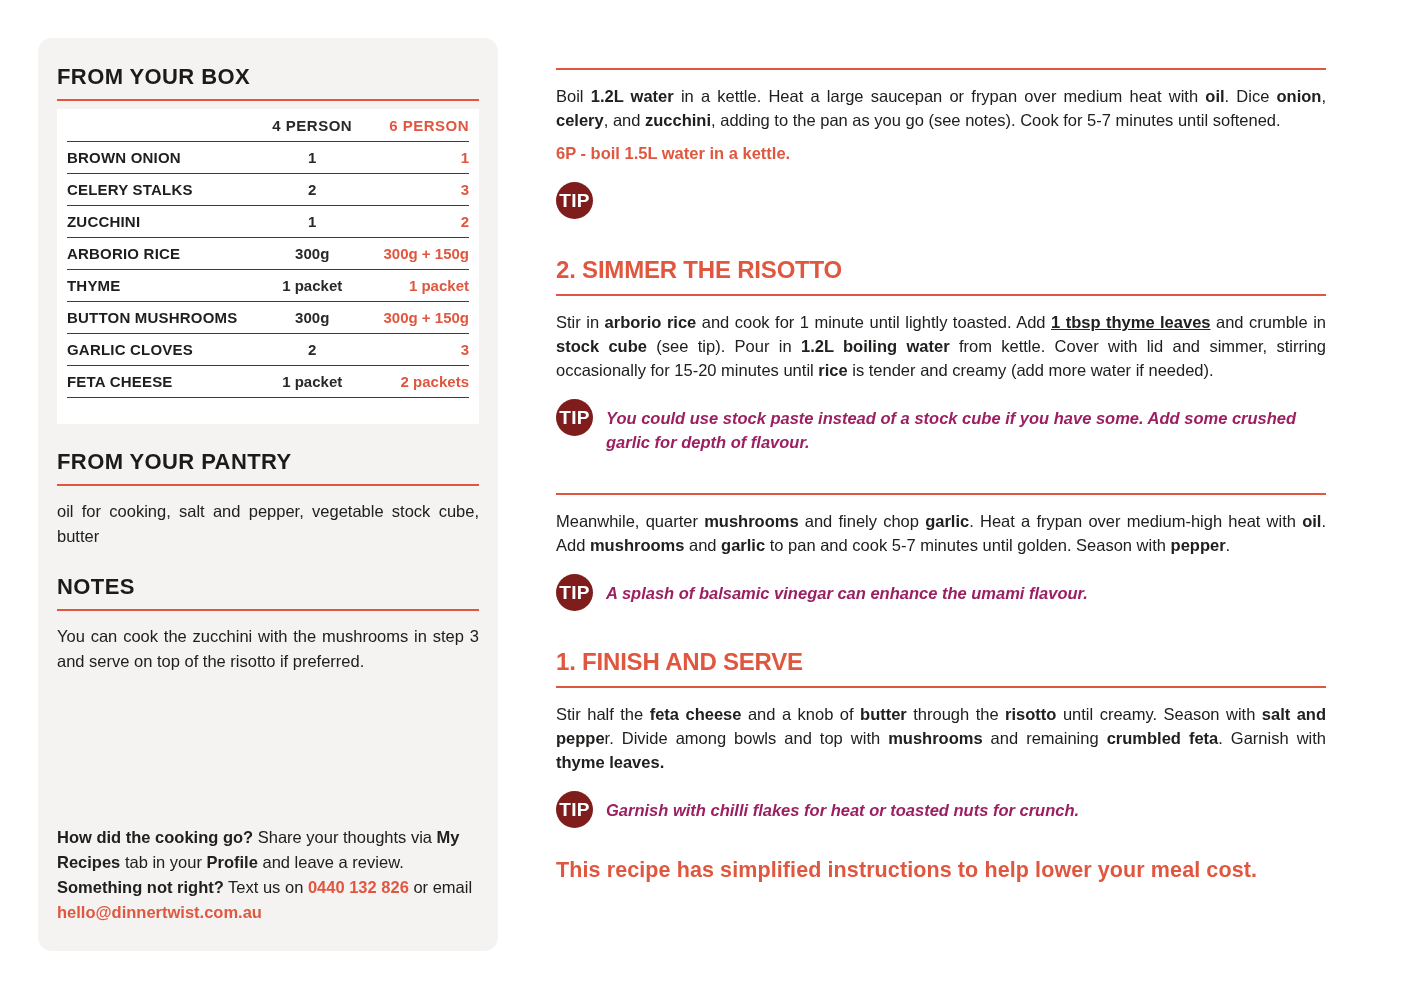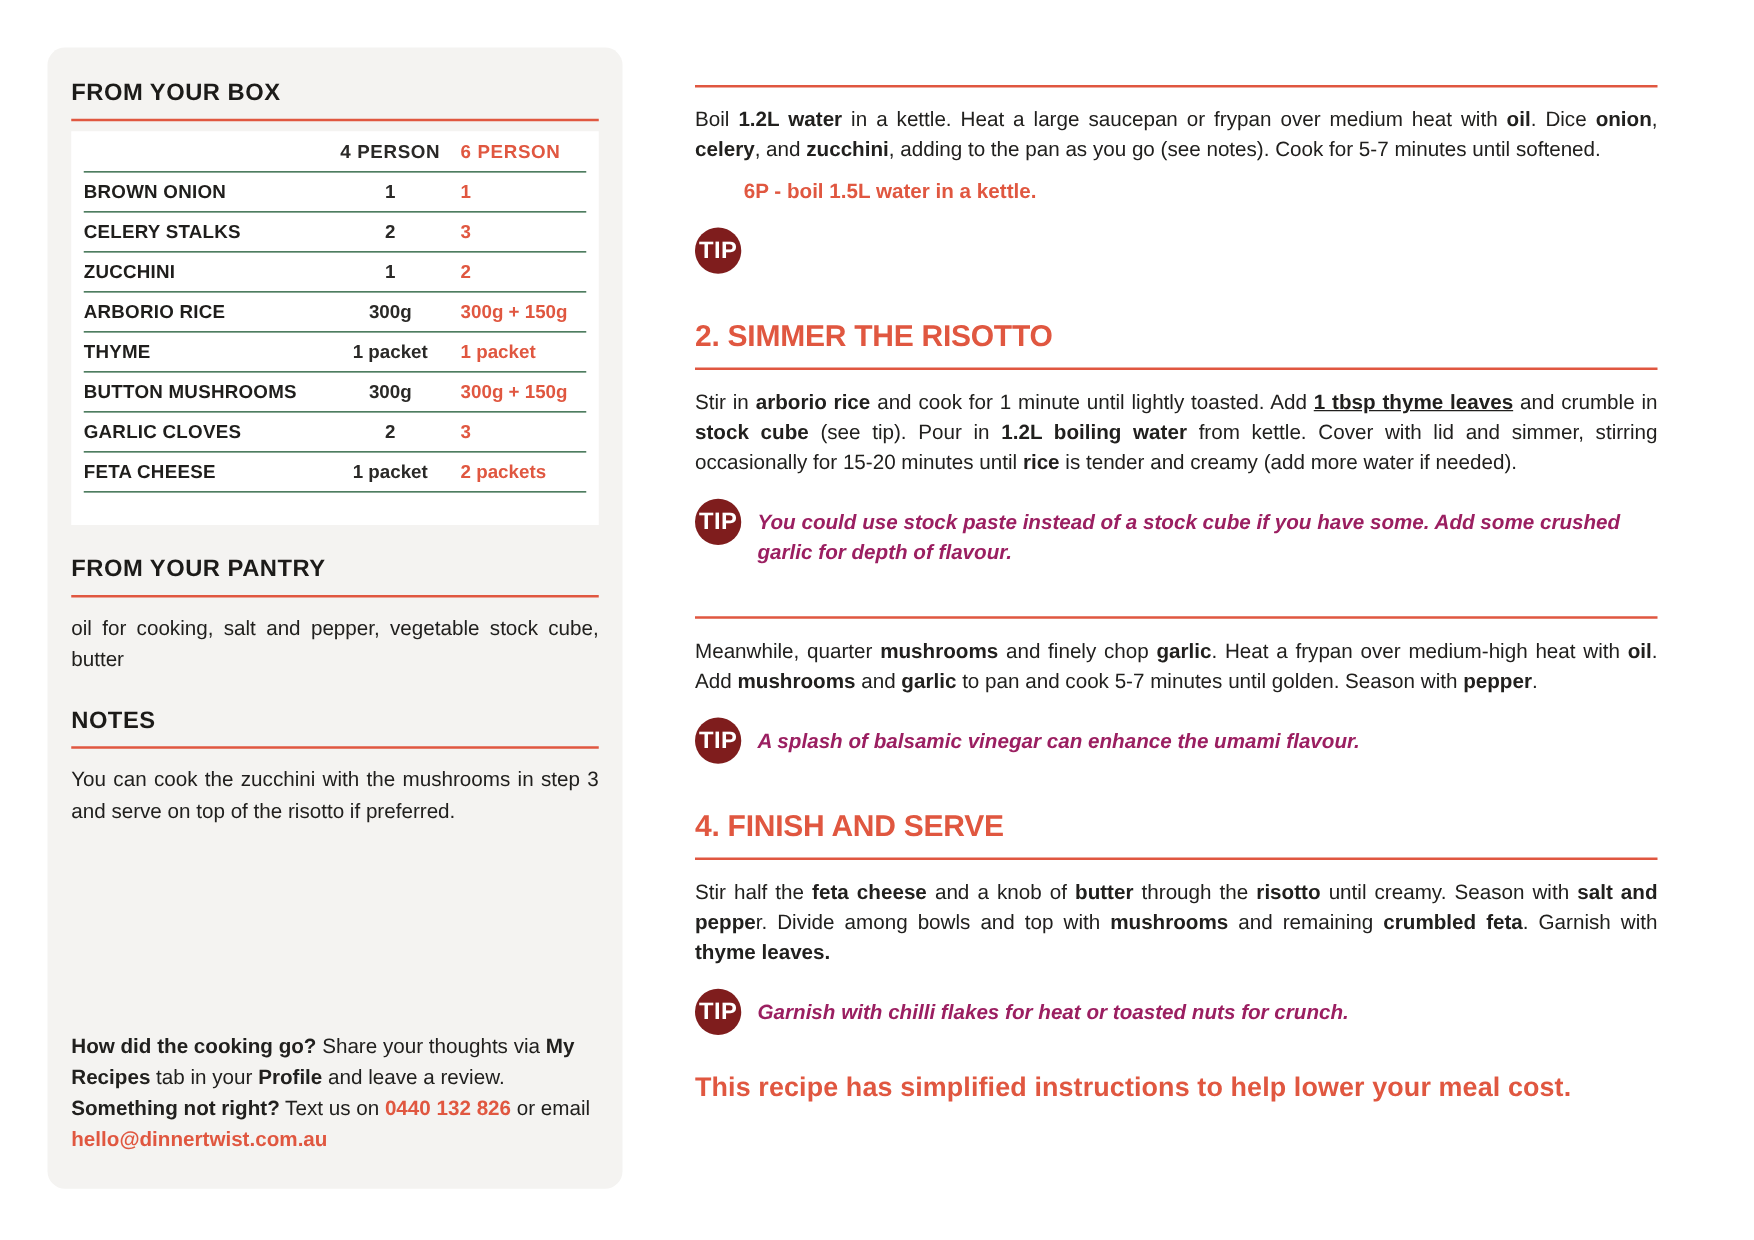--- a/index.html
+++ b/index.html
@@ -22,7 +22,7 @@
     padding:0 19px;
   }
   .side-title {
-    font-size:19px; font-weight:700; letter-spacing:0.4px;
+    font-size:22px; font-weight:700; letter-spacing:0.4px;
     color:#1c1b19;
   }
   .mt-box { padding-top:26px; }

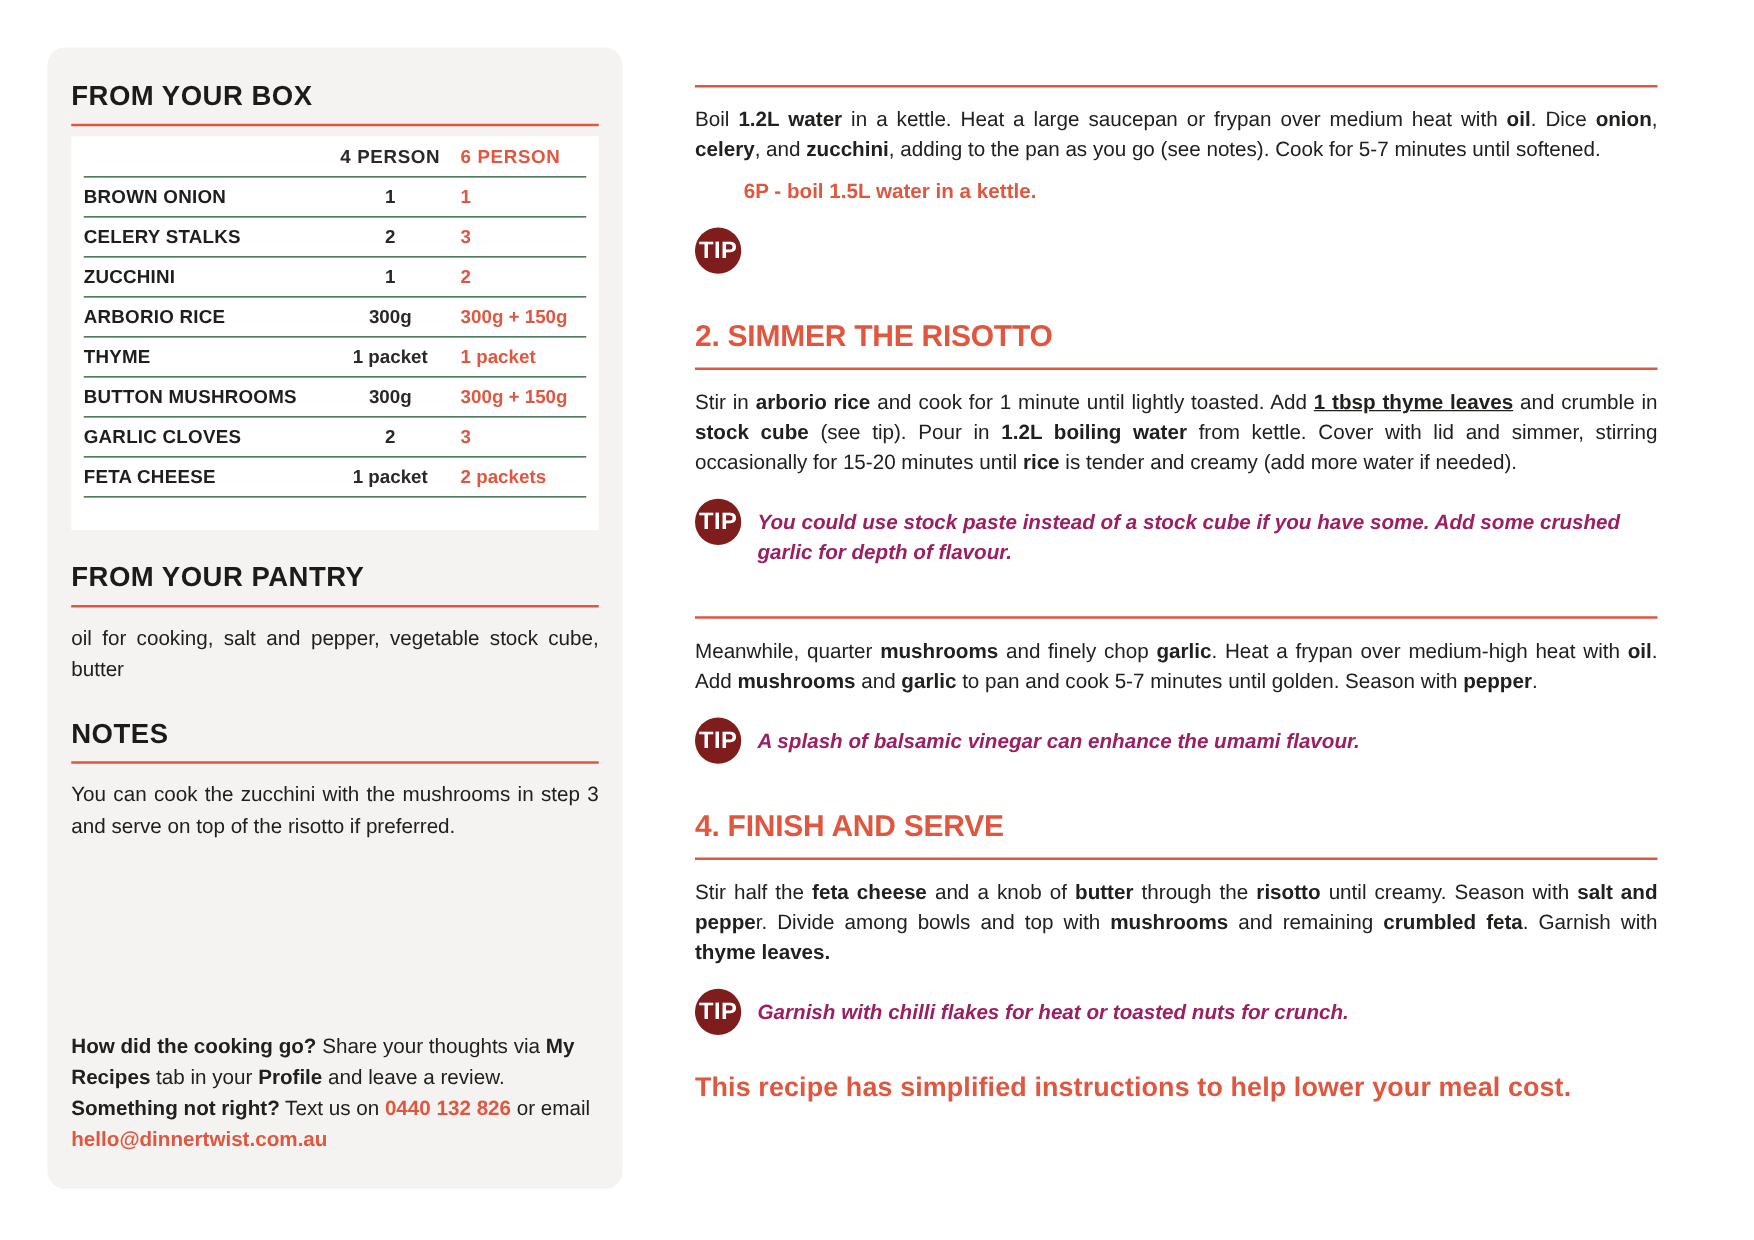--- a/index.html
+++ b/index.html
@@ -40,7 +40,7 @@
   .trow.thead { height:33px; }
   .t-item { flex:0 0 47%; font-weight:700; letter-spacing:0.2px; }
   .t-c4 { flex:0 0 28%; text-align:center; font-weight:700; color:#2a2927; }
-  .t-c6 { flex:0 0 25%; text-align:left; font-weight:700; color:#e05740; }
+  .t-c6 { flex:0 0 25%; text-align:right; font-weight:700; color:#e05740; }
   .thead .t-c4, .thead .t-c6 { letter-spacing:0.5px; }
   .side-text {
     margin-top:13px; font-size:16.5px; line-height:25px;

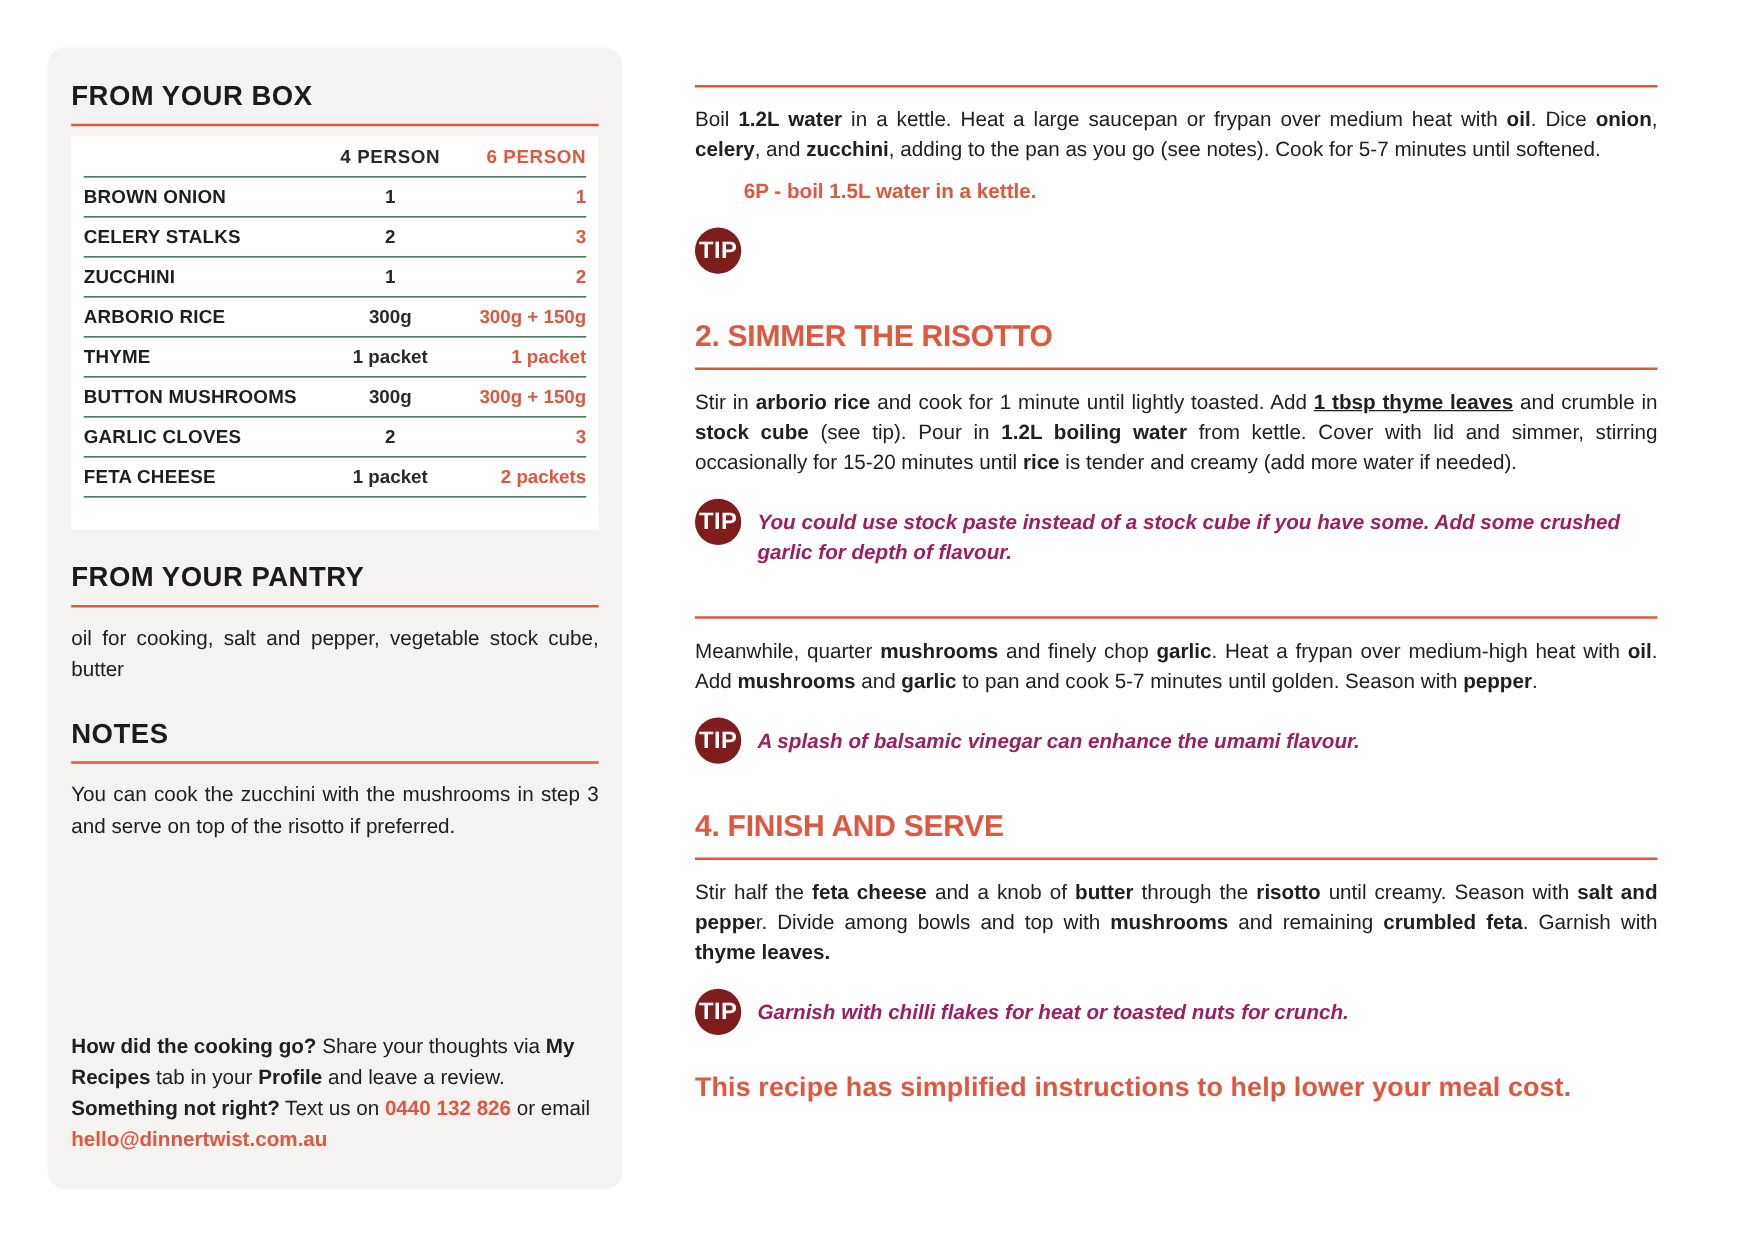--- a/index.html
+++ b/index.html
@@ -69,7 +69,7 @@
   }
   .sixp {
     margin-top:10px; font-size:16.5px; line-height:23px;
-    color:#e05740; font-weight:700;margin-left:39px;
+    color:#e05740; font-weight:700;
   }
   .tip-row { display:flex; align-items:flex-start; margin-top:17px; }
   .tip-badge {

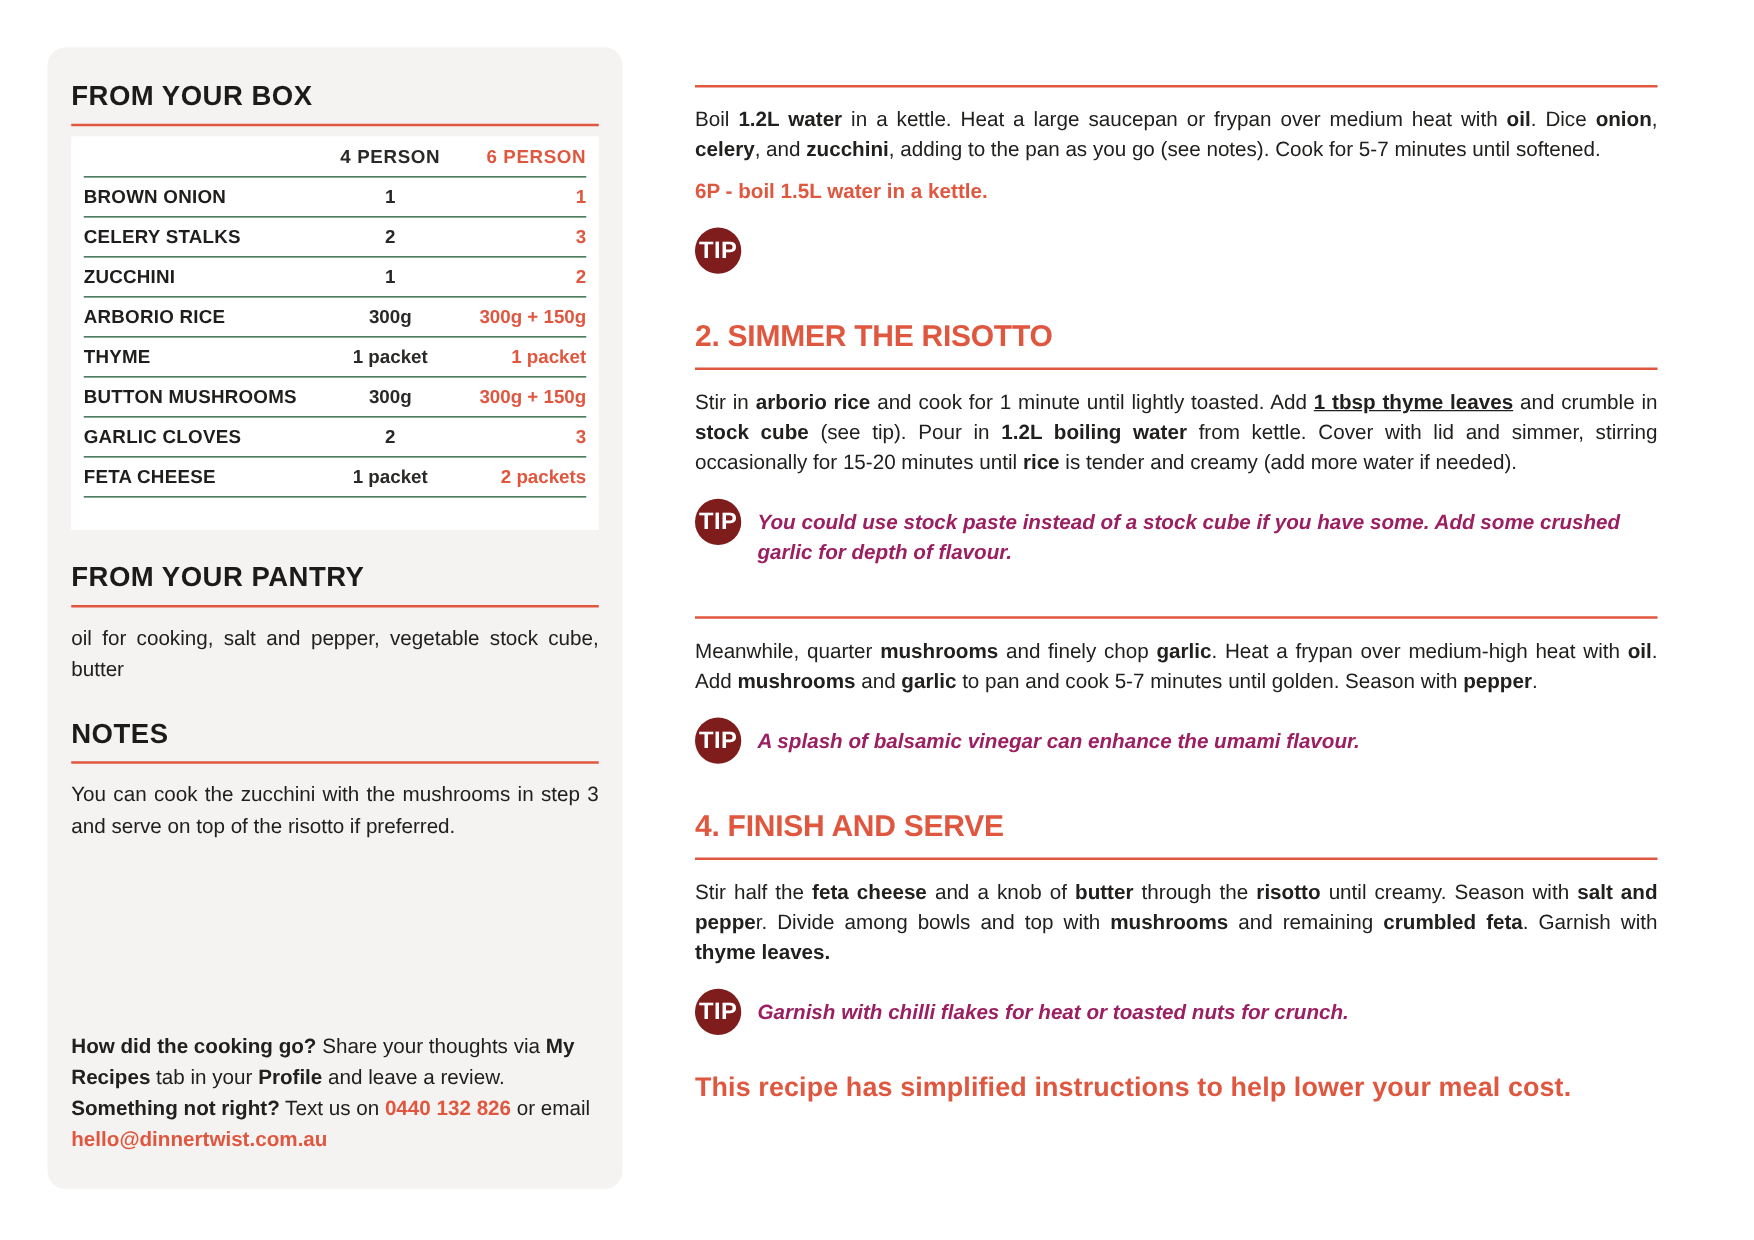--- a/index.html
+++ b/index.html
@@ -190,7 +190,7 @@
     </section>
 
     <section class="step">
-      <h2 class="step-title">4. FINISH AND SERVE</h2>
+      <h2 class="step-title">1. FINISH AND SERVE</h2>
       <div class="step-rule"></div>
       <p class="step-body"><span>Stir half the </span><span class="b">feta cheese</span><span> and a knob of </span><span class="b">butter</span><span> through the </span><span class="b">risotto</span><span> until creamy. Season with </span><span class="b">salt and peppe</span><span>r. Divide among bowls and top with </span><span class="b">mushrooms</span><span> and remaining </span><span class="b">crumbled feta</span><span>. Garnish with </span><span class="b">thyme leaves.</span></p>
       <div class="tip-row">

